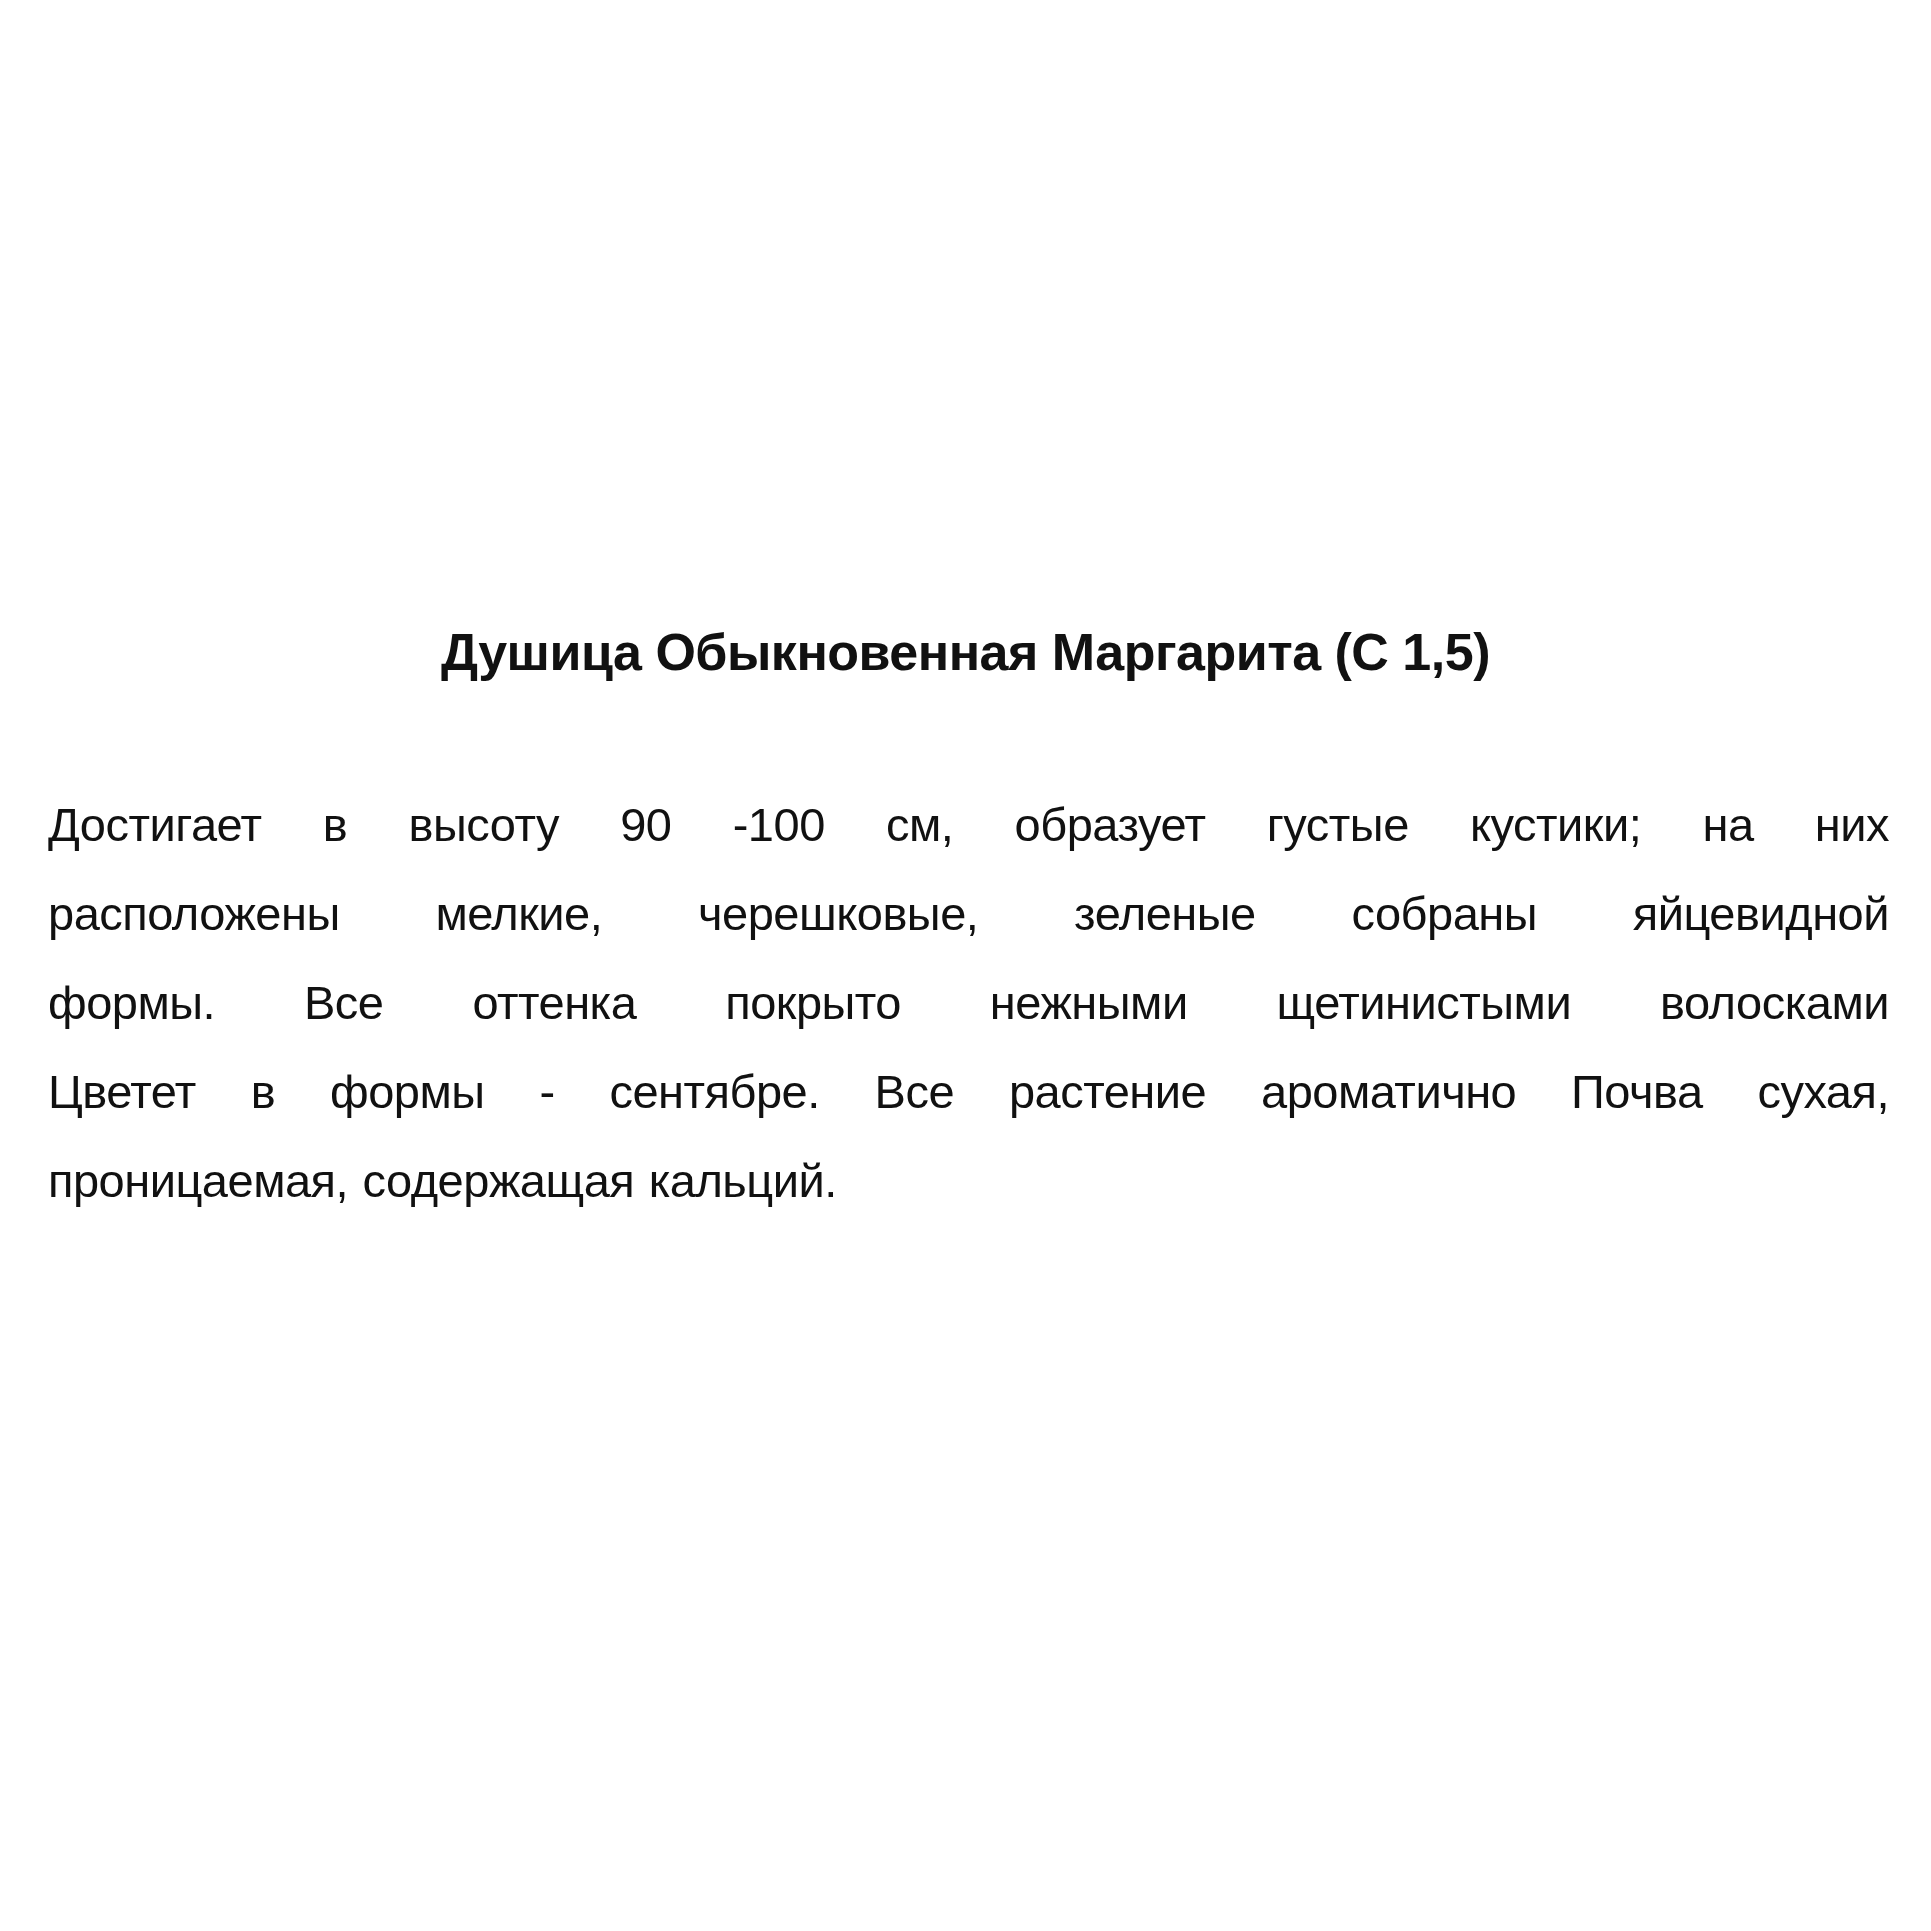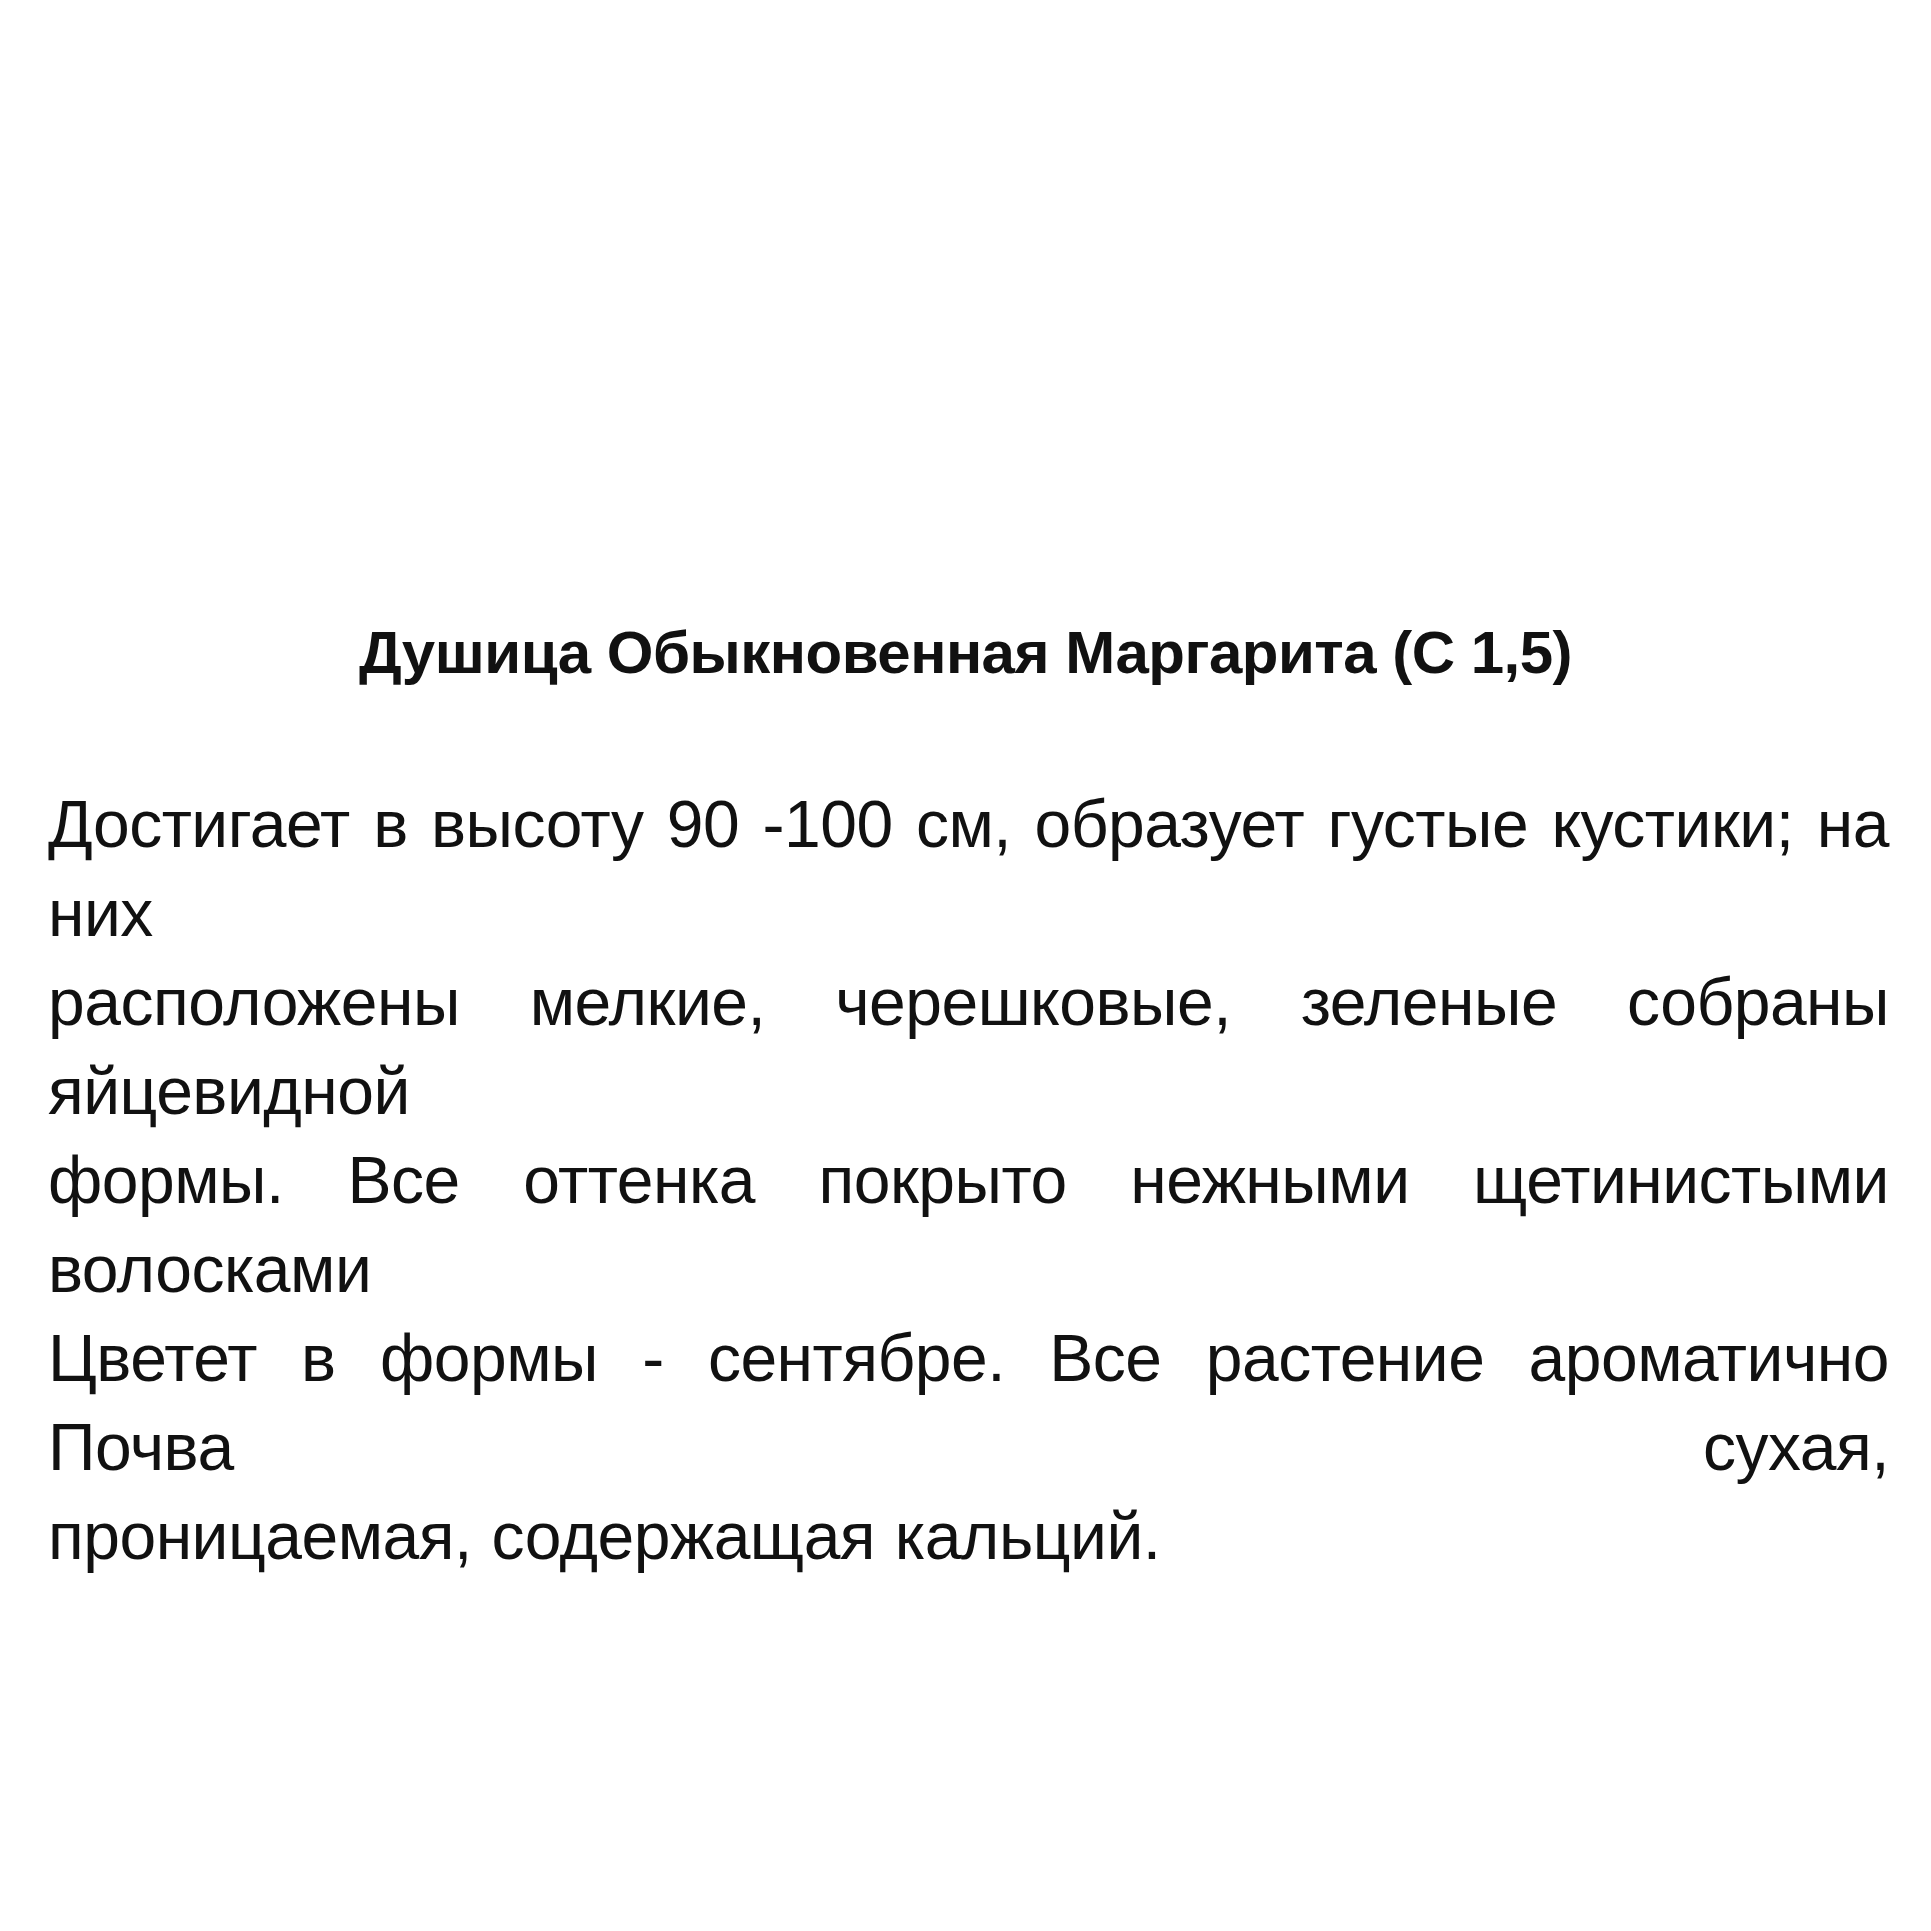--- a/index.html
+++ b/index.html
@@ -22,7 +22,7 @@
     left: 0;
     width: 100%;
     text-align: center;
-    font-size: 60px;
+    font-size: 52px;
     font-weight: 700;
     line-height: 89px;
     letter-spacing: -0.5px;

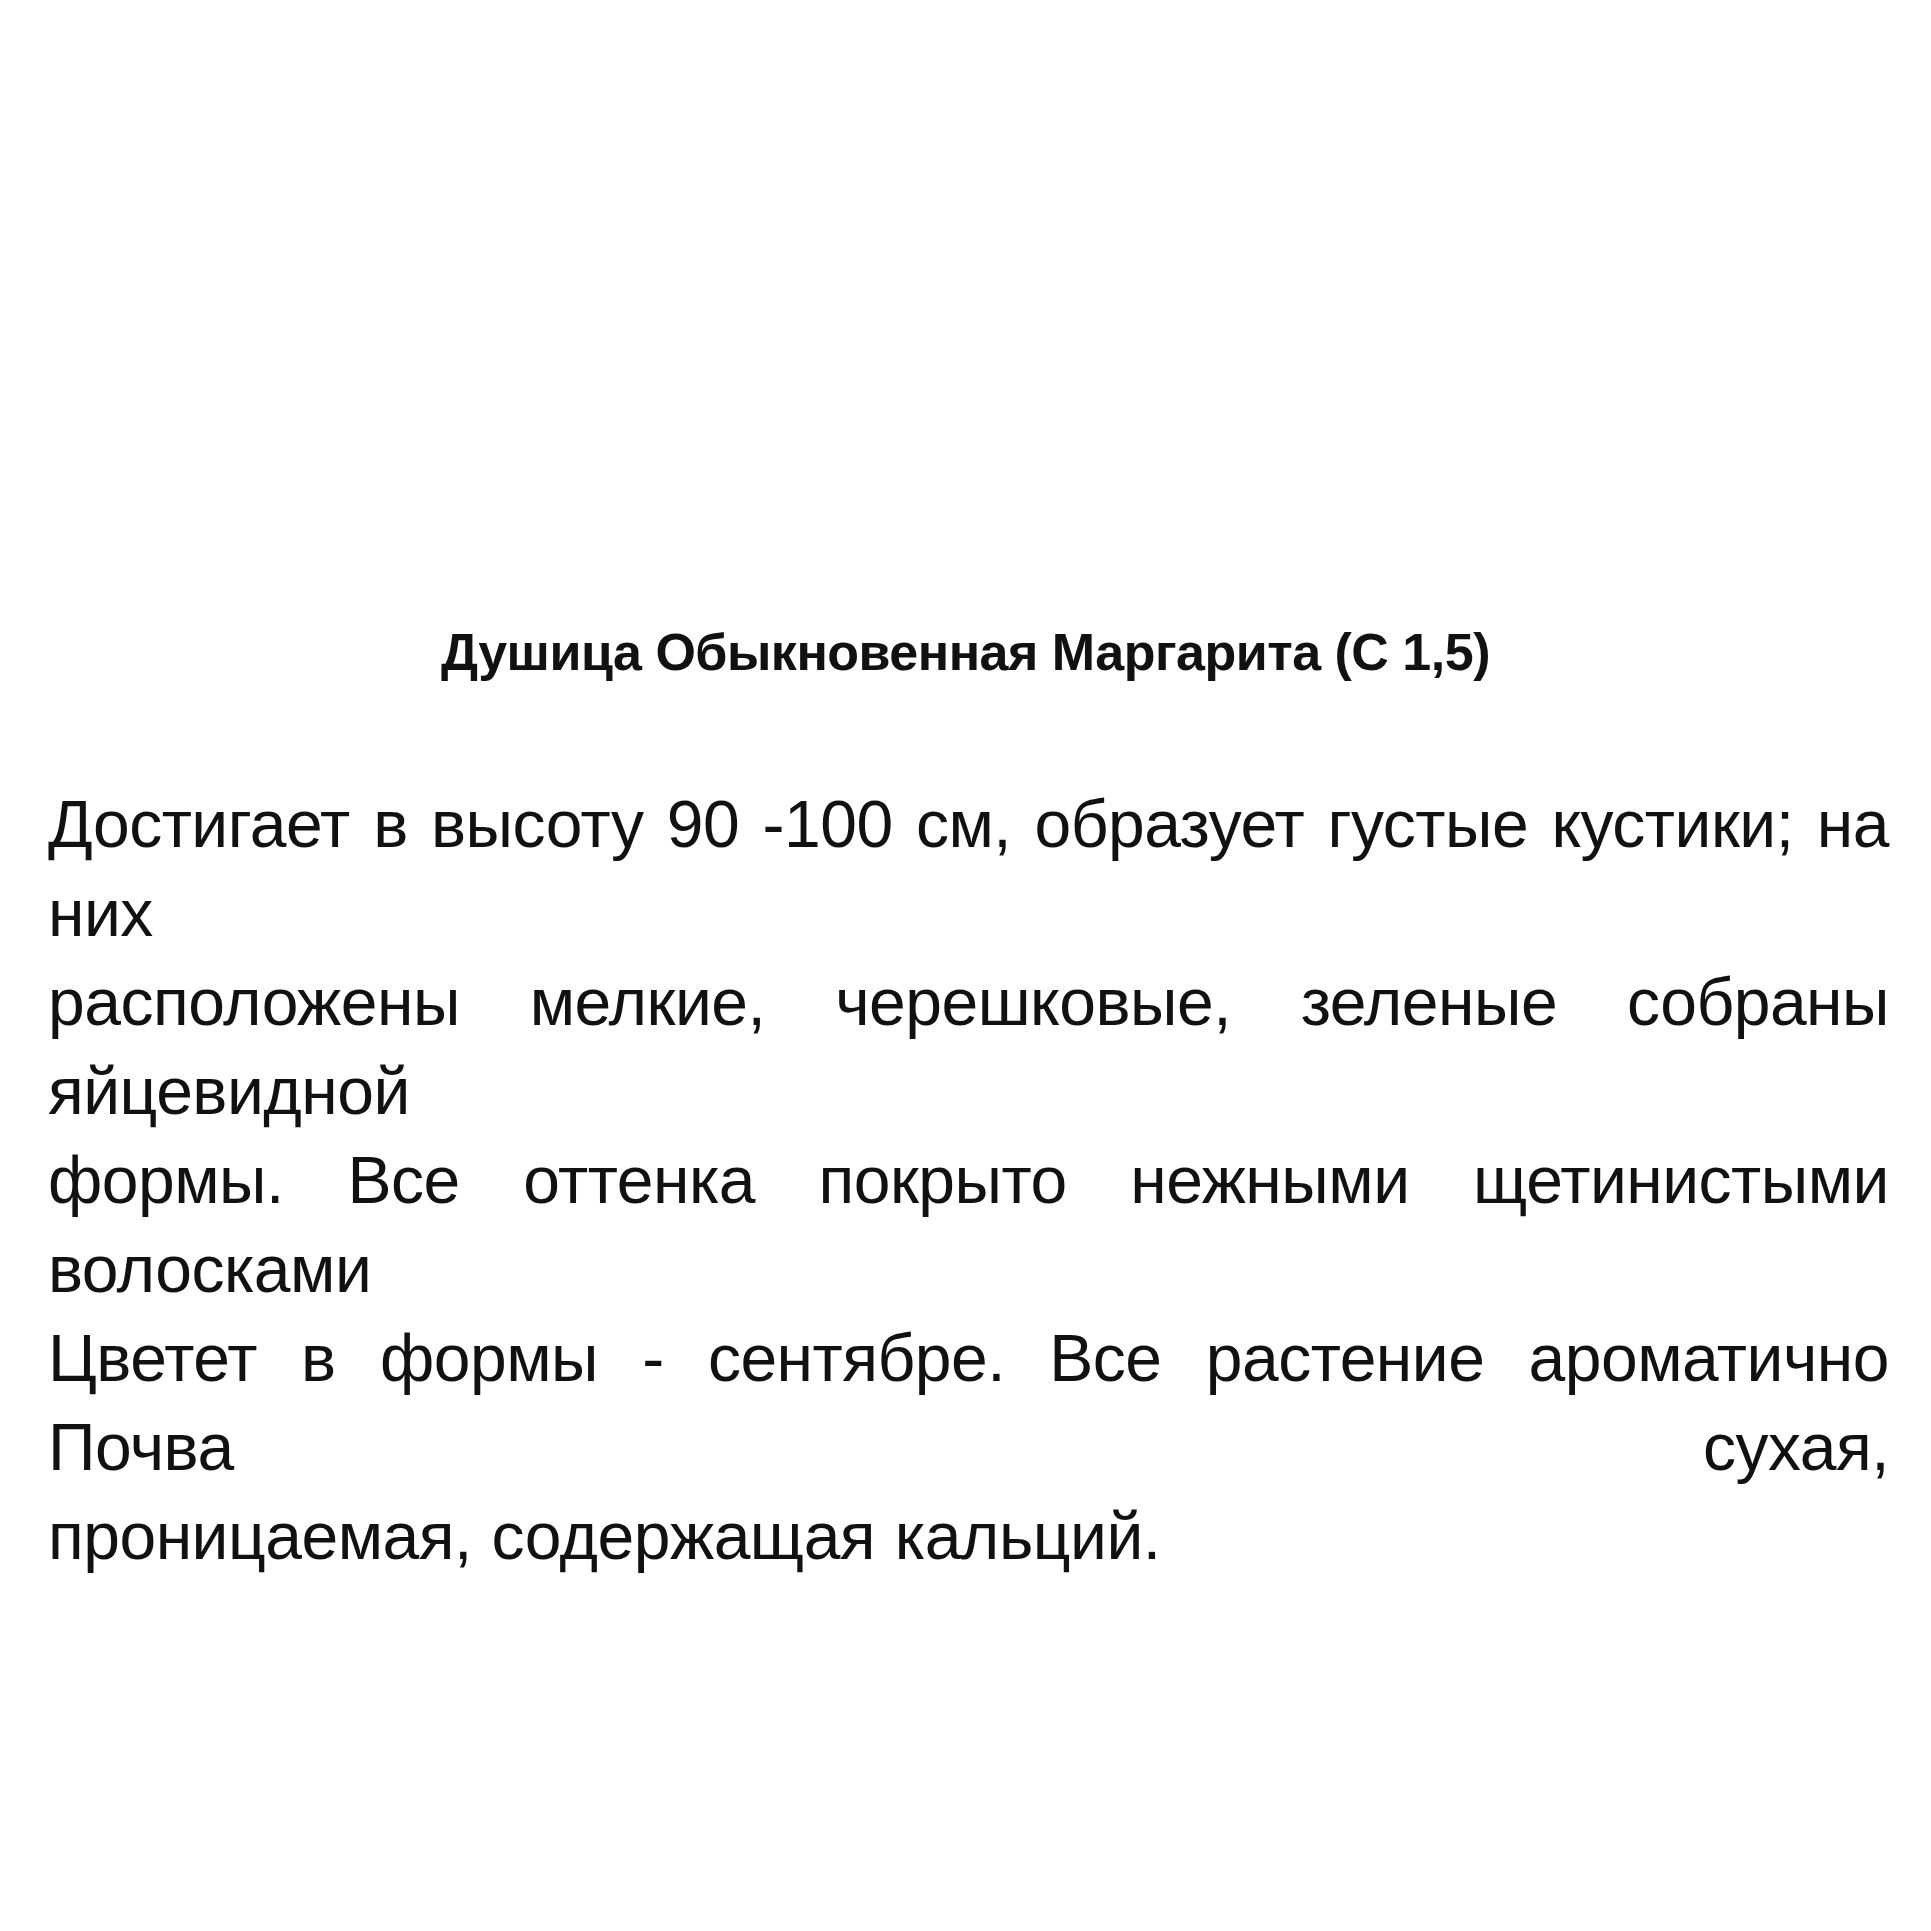--- a/index.html
+++ b/index.html
@@ -35,7 +35,7 @@
     right: 42px;
   }
   .pline {
-    font-size: 66px;
+    font-size: 47px;
     line-height: 89px;
     text-align: justify;
     text-align-last: justify;

